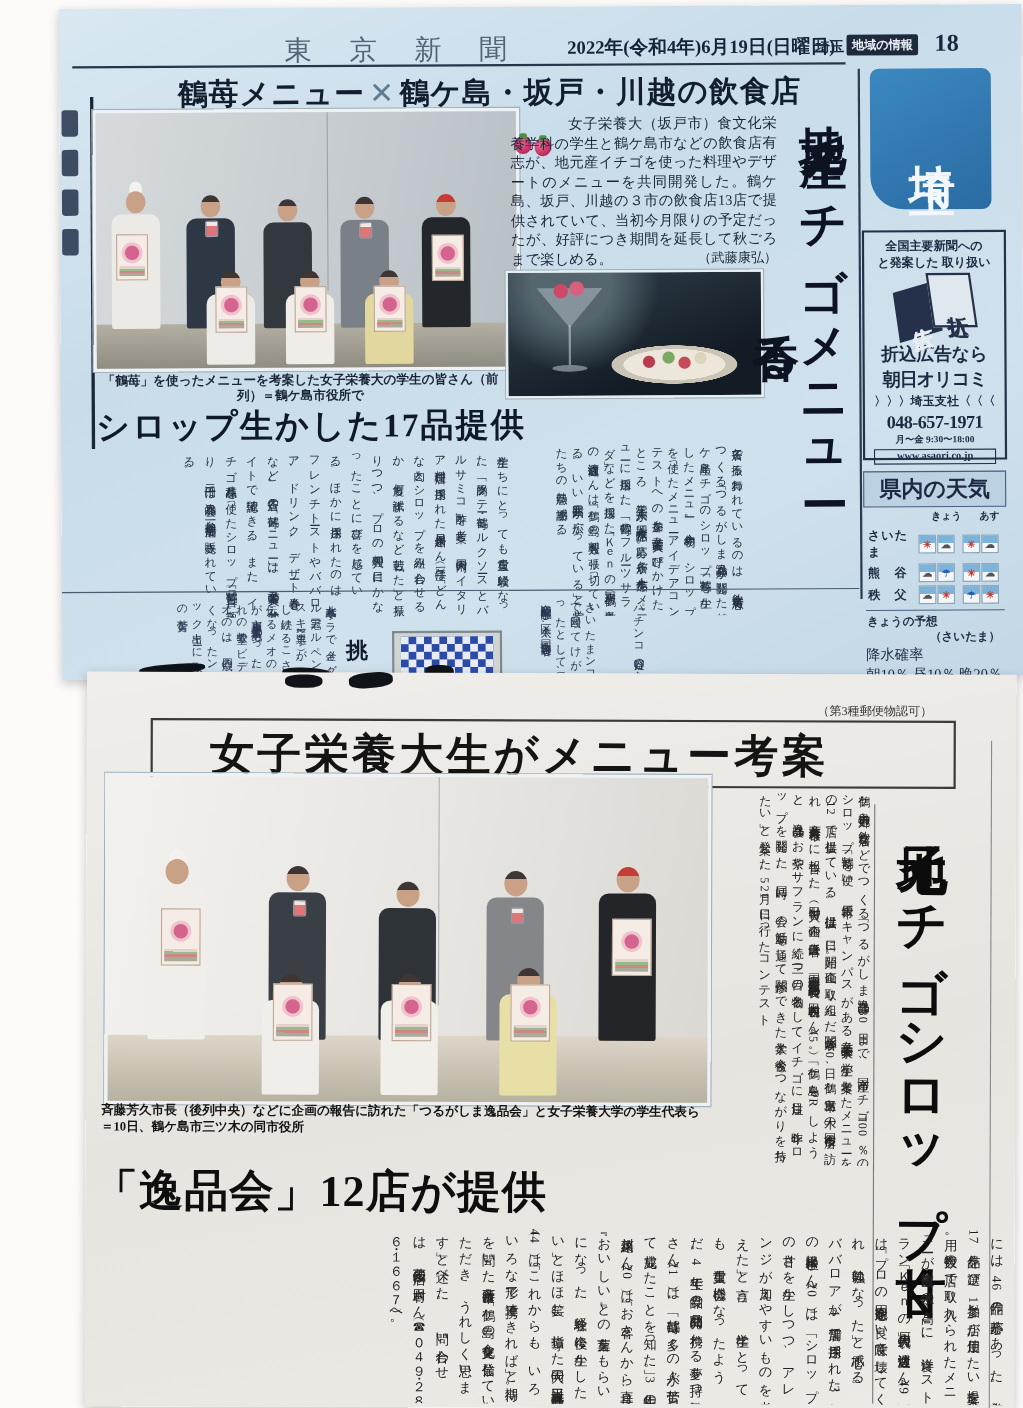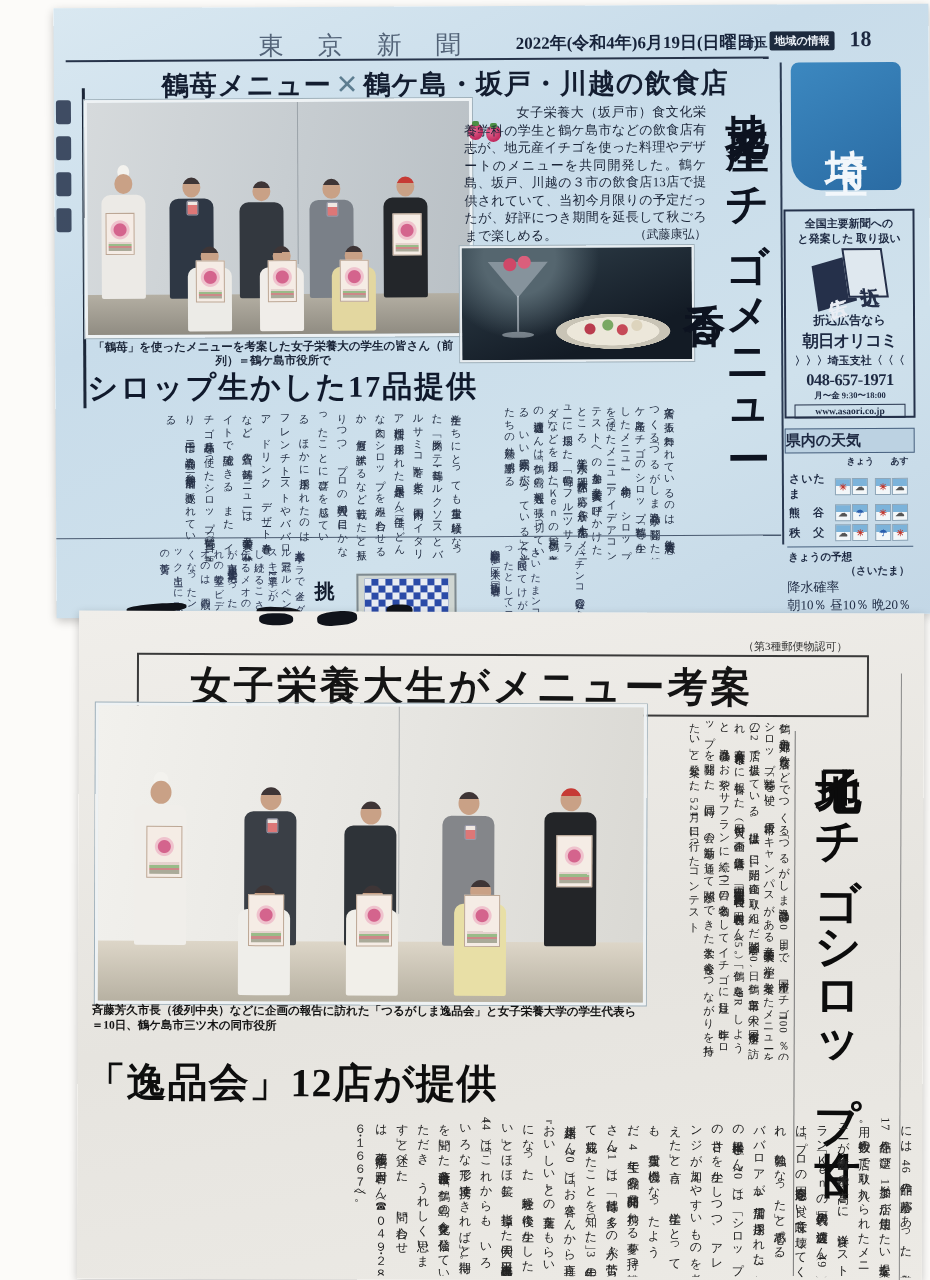--- a/index.html
+++ b/index.html
@@ -104,7 +104,7 @@
     writing-mode:vertical-rl;font-size:19px;line-height:40px;transform:skewY(-8deg)}
   .ad-logo .b{position:absolute;right:0;top:0;width:36px;height:46px;background:#dfe8ef;color:#25304a;
     writing-mode:vertical-rl;font-size:19px;line-height:34px;border:2px solid #25304a;transform:skewY(8deg)}
-  .ad3{font-size:12px;margin-top:4px}
+  .ad3{font-size:16px;margin-top:4px}
   .ad-brand{font-size:16.5px;letter-spacing:-1px;margin-top:1px}
   .ad-branch{font-size:11px;margin-top:1px}
   .ad-phone{font-size:16.5px;margin-top:2px;letter-spacing:-.5px}

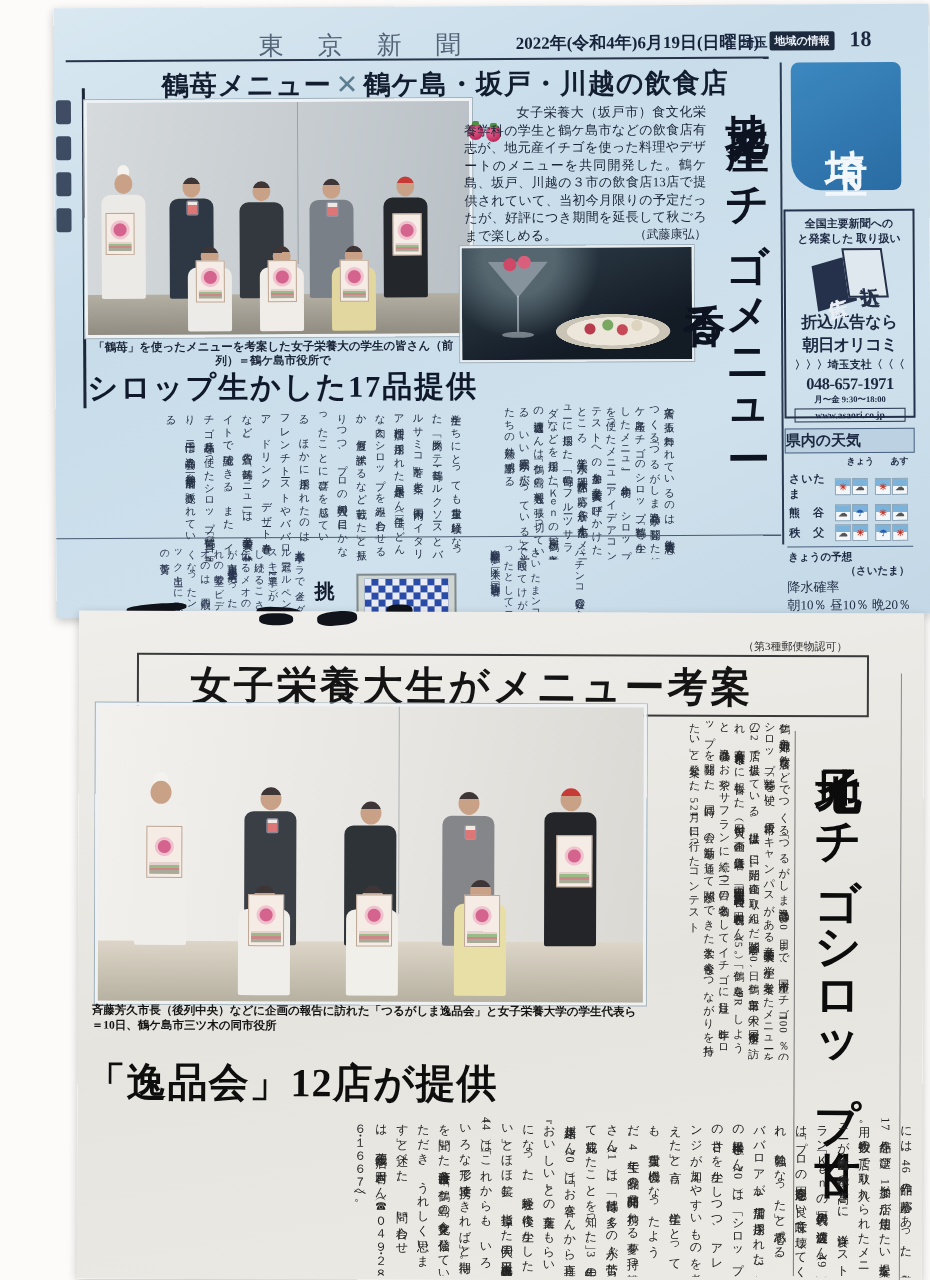--- a/index.html
+++ b/index.html
@@ -112,7 +112,7 @@
   .ad-url{font-size:9.5px;border:1px solid #24314a;margin:2px 8px 0;padding:1px 0}
 
   .weather{position:absolute;left:729px;top:424px;width:130px;height:180px;color:#1d2942}
-  .w-title{font-size:15px;font-weight:bold;background:#bcd2e2;padding:2px 0;border:1px solid #47607e}
+  .w-title{font-size:20px;font-weight:bold;background:#bcd2e2;text-align:center;padding:2px 0;border:1px solid #47607e}
   .w-cols{font-size:9px;font-weight:bold;text-align:right;padding:2px 6px 0 0}
   .w-cols span{margin-left:14px}
   .w-row{display:flex;align-items:center;margin:3px 0 0 4px;font-size:11px;font-weight:bold}

